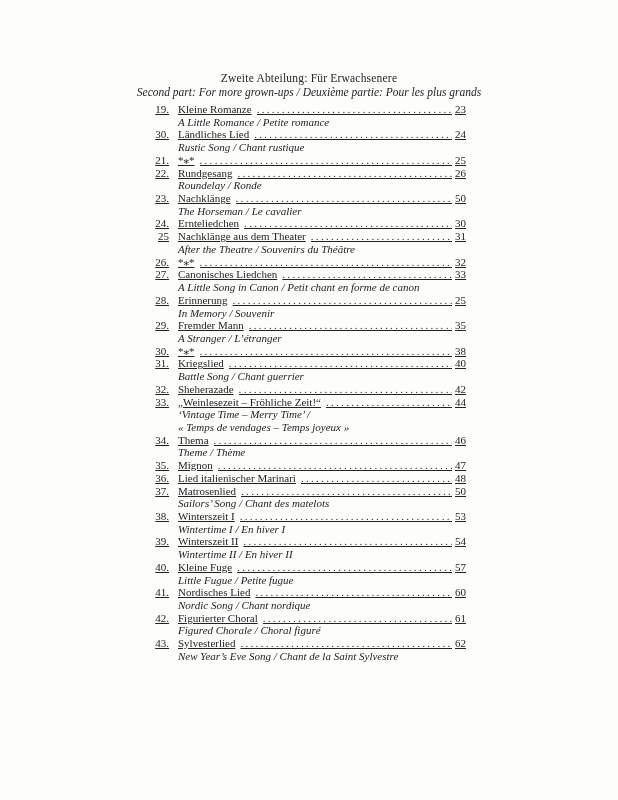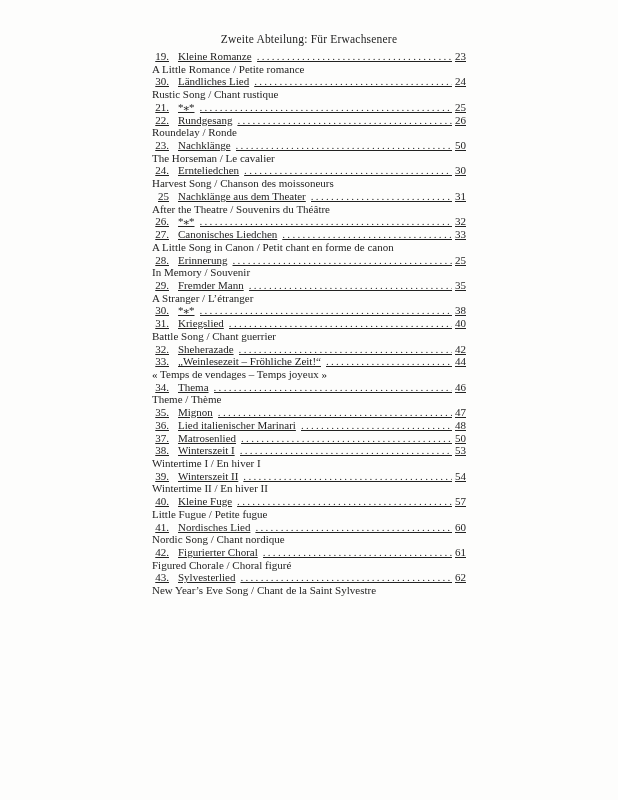--- a/index.html
+++ b/index.html
@@ -15,7 +15,7 @@
     overflow: hidden;
   }
   .content {
-    padding-top: 32px;
+    padding-top: 71px;
   }
   .header { text-align: center; margin-bottom: 4px; }
   .h-de {

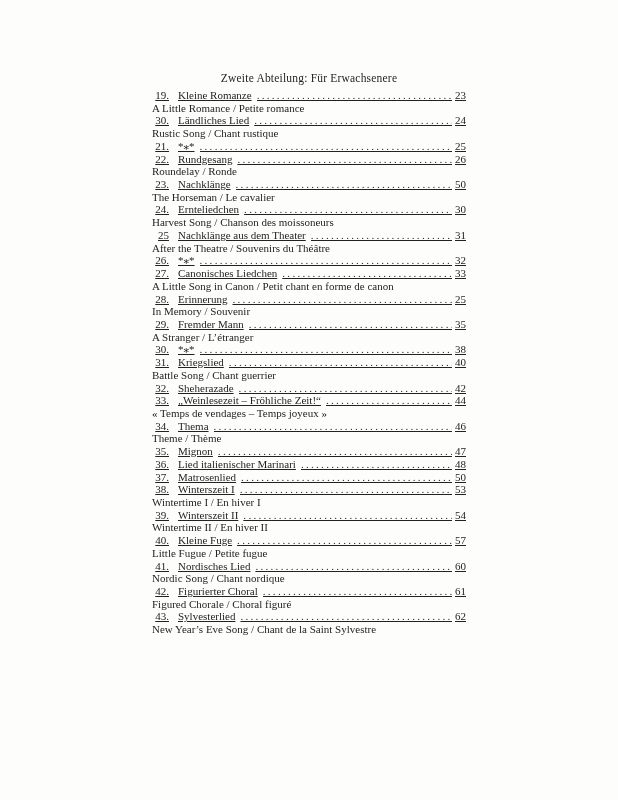--- a/index.html
+++ b/index.html
@@ -81,6 +81,7 @@
   <div class="content">
     <div class="header">
       <div class="h-de">Zweite Abteilung: Für Erwachsenere</div>
+      <div class="h-tr">Second part: For more grown-ups / Deuxième partie: Pour les plus grands</div>
     </div>
     <div class="toc" id="toc">
         <div class="row">

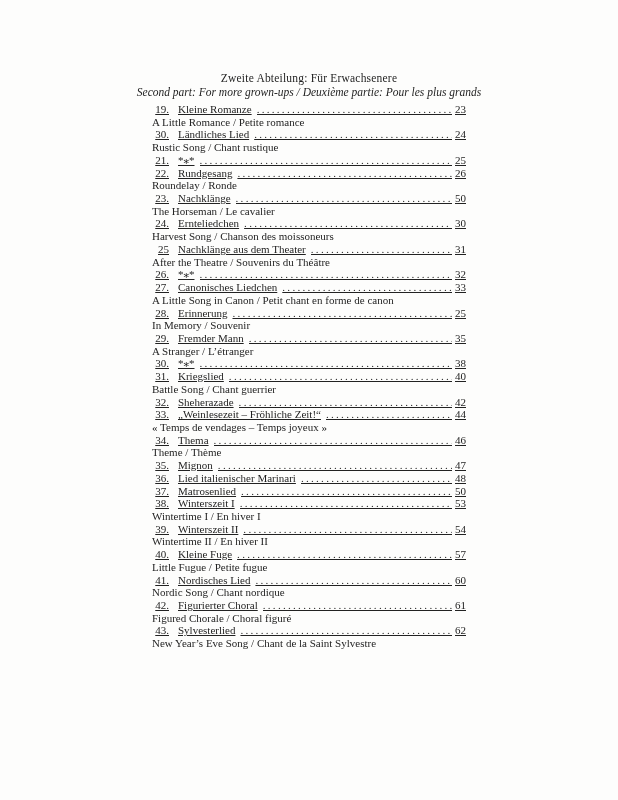--- a/index.html
+++ b/index.html
@@ -68,8 +68,10 @@
     color: #1e1e1e;
   }
   .sub {
+    margin-left: 26px;
     height: 12.72px;
     line-height: 12.72px;
+    font-style: italic;
     color: #242424;
     white-space: nowrap;
   }

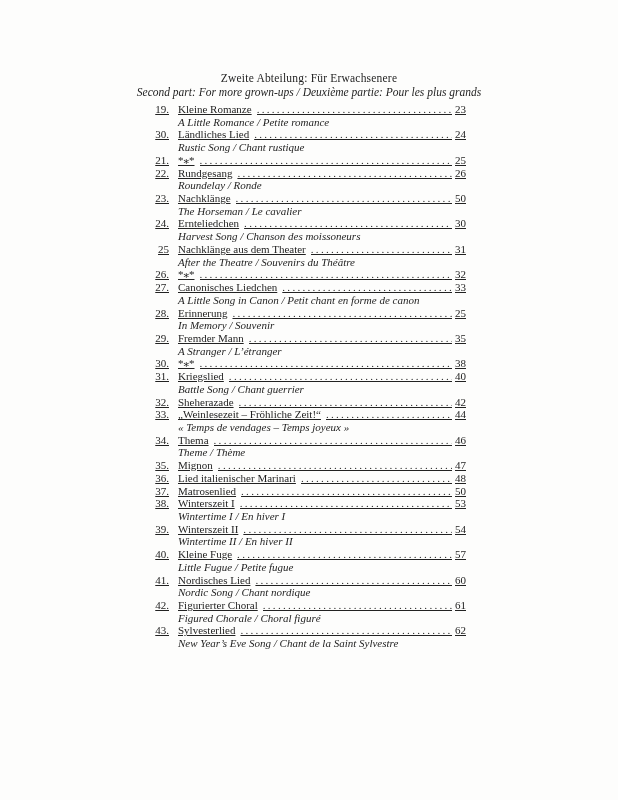--- a/index.html
+++ b/index.html
@@ -126,7 +126,6 @@
           <span class="leader"></span>
           <span class="pg">30</span>
         </div>
-        <div class="sub">Harvest Song / Chanson des moissoneurs</div>
         <div class="row">
           <span class="num">25</span>
           <span class="title">Nachklänge aus dem Theater</span>

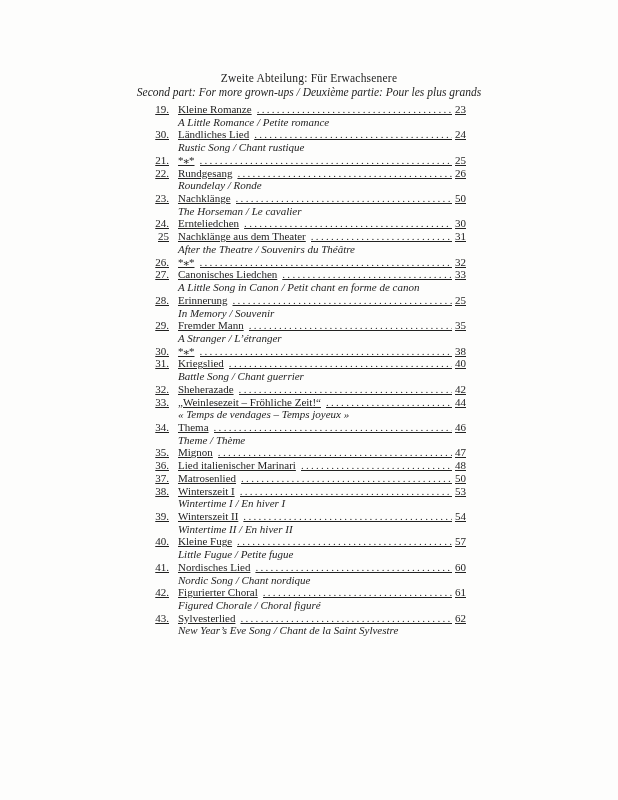--- a/index.html
+++ b/index.html
@@ -185,6 +185,7 @@
           <span class="leader"></span>
           <span class="pg">44</span>
         </div>
+        <div class="sub">‘Vintage Time – Merry Time’ /</div>
         <div class="sub">« Temps de vendages – Temps joyeux »</div>
         <div class="row">
           <span class="num">34.</span>

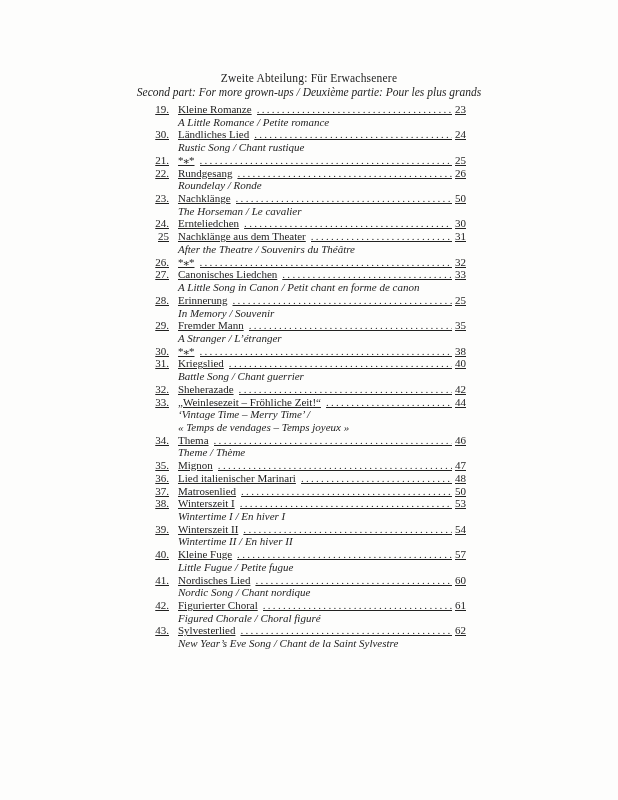--- a/index.html
+++ b/index.html
@@ -212,6 +212,7 @@
           <span class="leader"></span>
           <span class="pg">50</span>
         </div>
+        <div class="sub">Sailors’ Song / Chant des matelots</div>
         <div class="row">
           <span class="num">38.</span>
           <span class="title">Winterszeit I</span>

